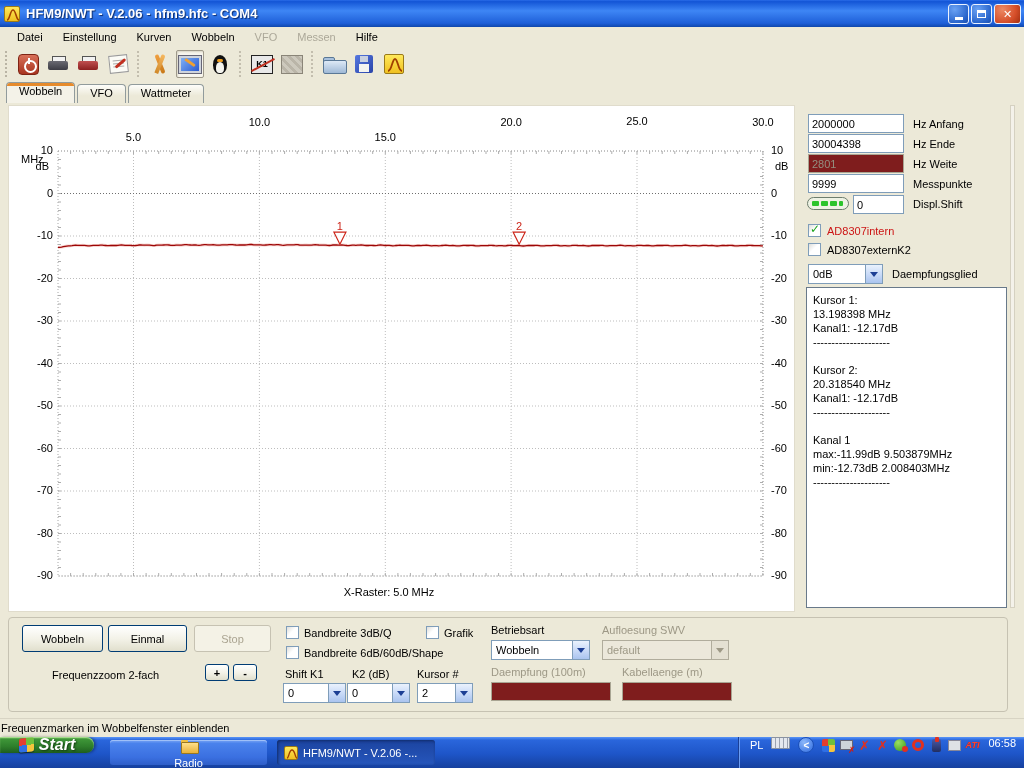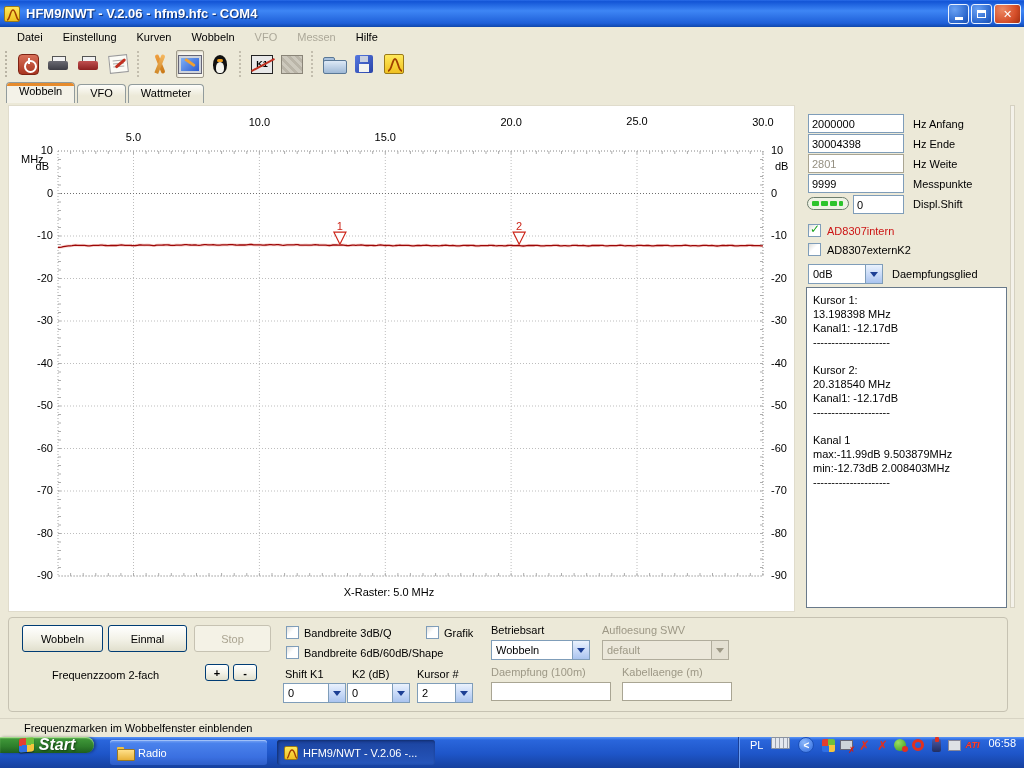--- a/index.html
+++ b/index.html
@@ -104,7 +104,7 @@
 
   
   .xp-input { position:absolute; height:19px; border:1px solid #7f9db9; background:#fff; font-family:inherit; font-size:11px; padding:0 3px; }
-  .xp-input:disabled,.xp-input.disabled { background:#ffffff; color:#948f80; border-color:#a9a593; }
+  .xp-input:disabled,.xp-input.disabled { background:#7f1d1d; color:#948f80; border-color:#a9a593; }
   .flabel { position:absolute; white-space:nowrap; }
   .flabel.gray { color:#9d9886; }
   .flabel.red { color:#cc1414; }

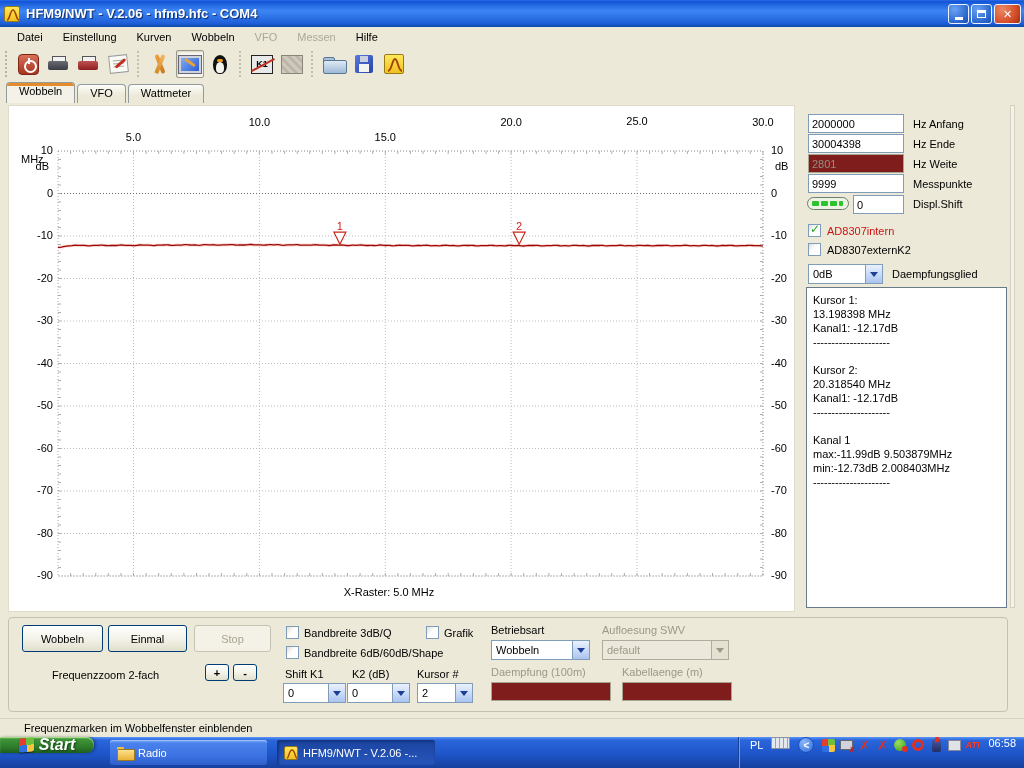--- a/index.html
+++ b/index.html
@@ -139,7 +139,7 @@
 
   
   .statusbar { position:absolute; left:0; top:718px; width:1024px; height:19px; background:#ece9d8;
-    border-top:1px solid #d8d4c4; display:flex; align-items:center; padding-left:24px; }
+    border-top:1px solid #d8d4c4; display:flex; align-items:center; padding-left:1px; }
 
   
   .taskbar { position:absolute; left:0; top:737px; width:1024px; height:31px;

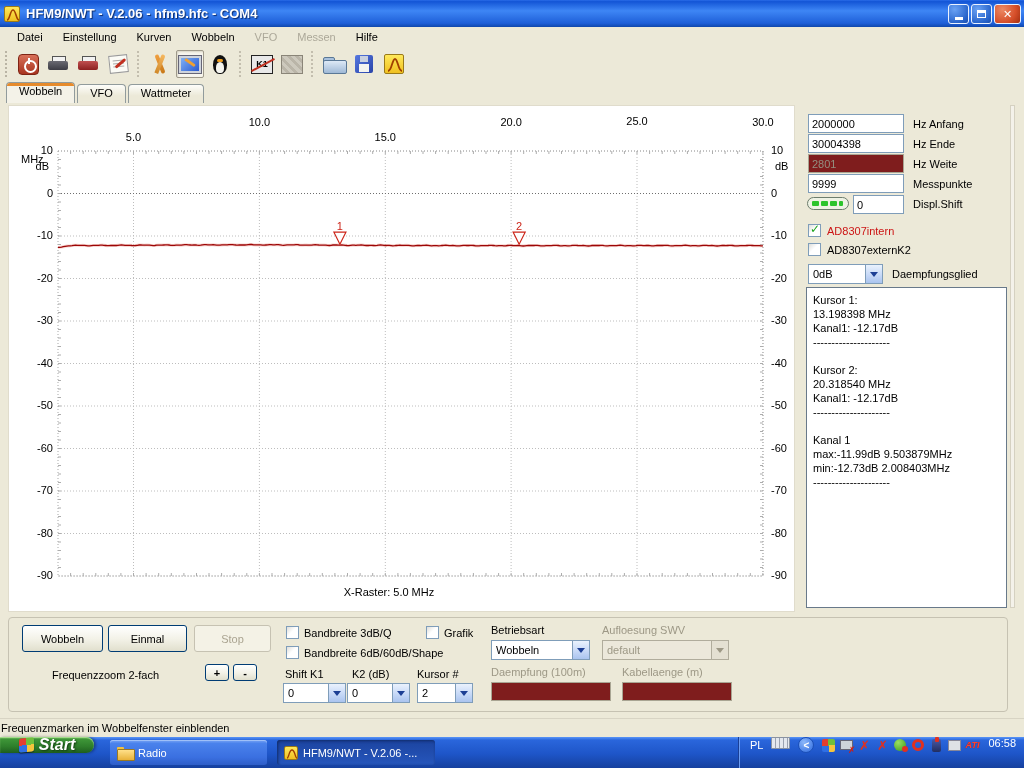--- a/index.html
+++ b/index.html
@@ -646,7 +646,7 @@
       <div class="flag"></div>
       <span>Start</span>
     </div>
-    <div class="taskbtn" style="left:110px;width:157px;">
+    <div class="taskbtn" style="left:110px;width:157px;flex-direction:column;">
       <div class="folder-y"></div>
       <span>Radio</span>
     </div>

